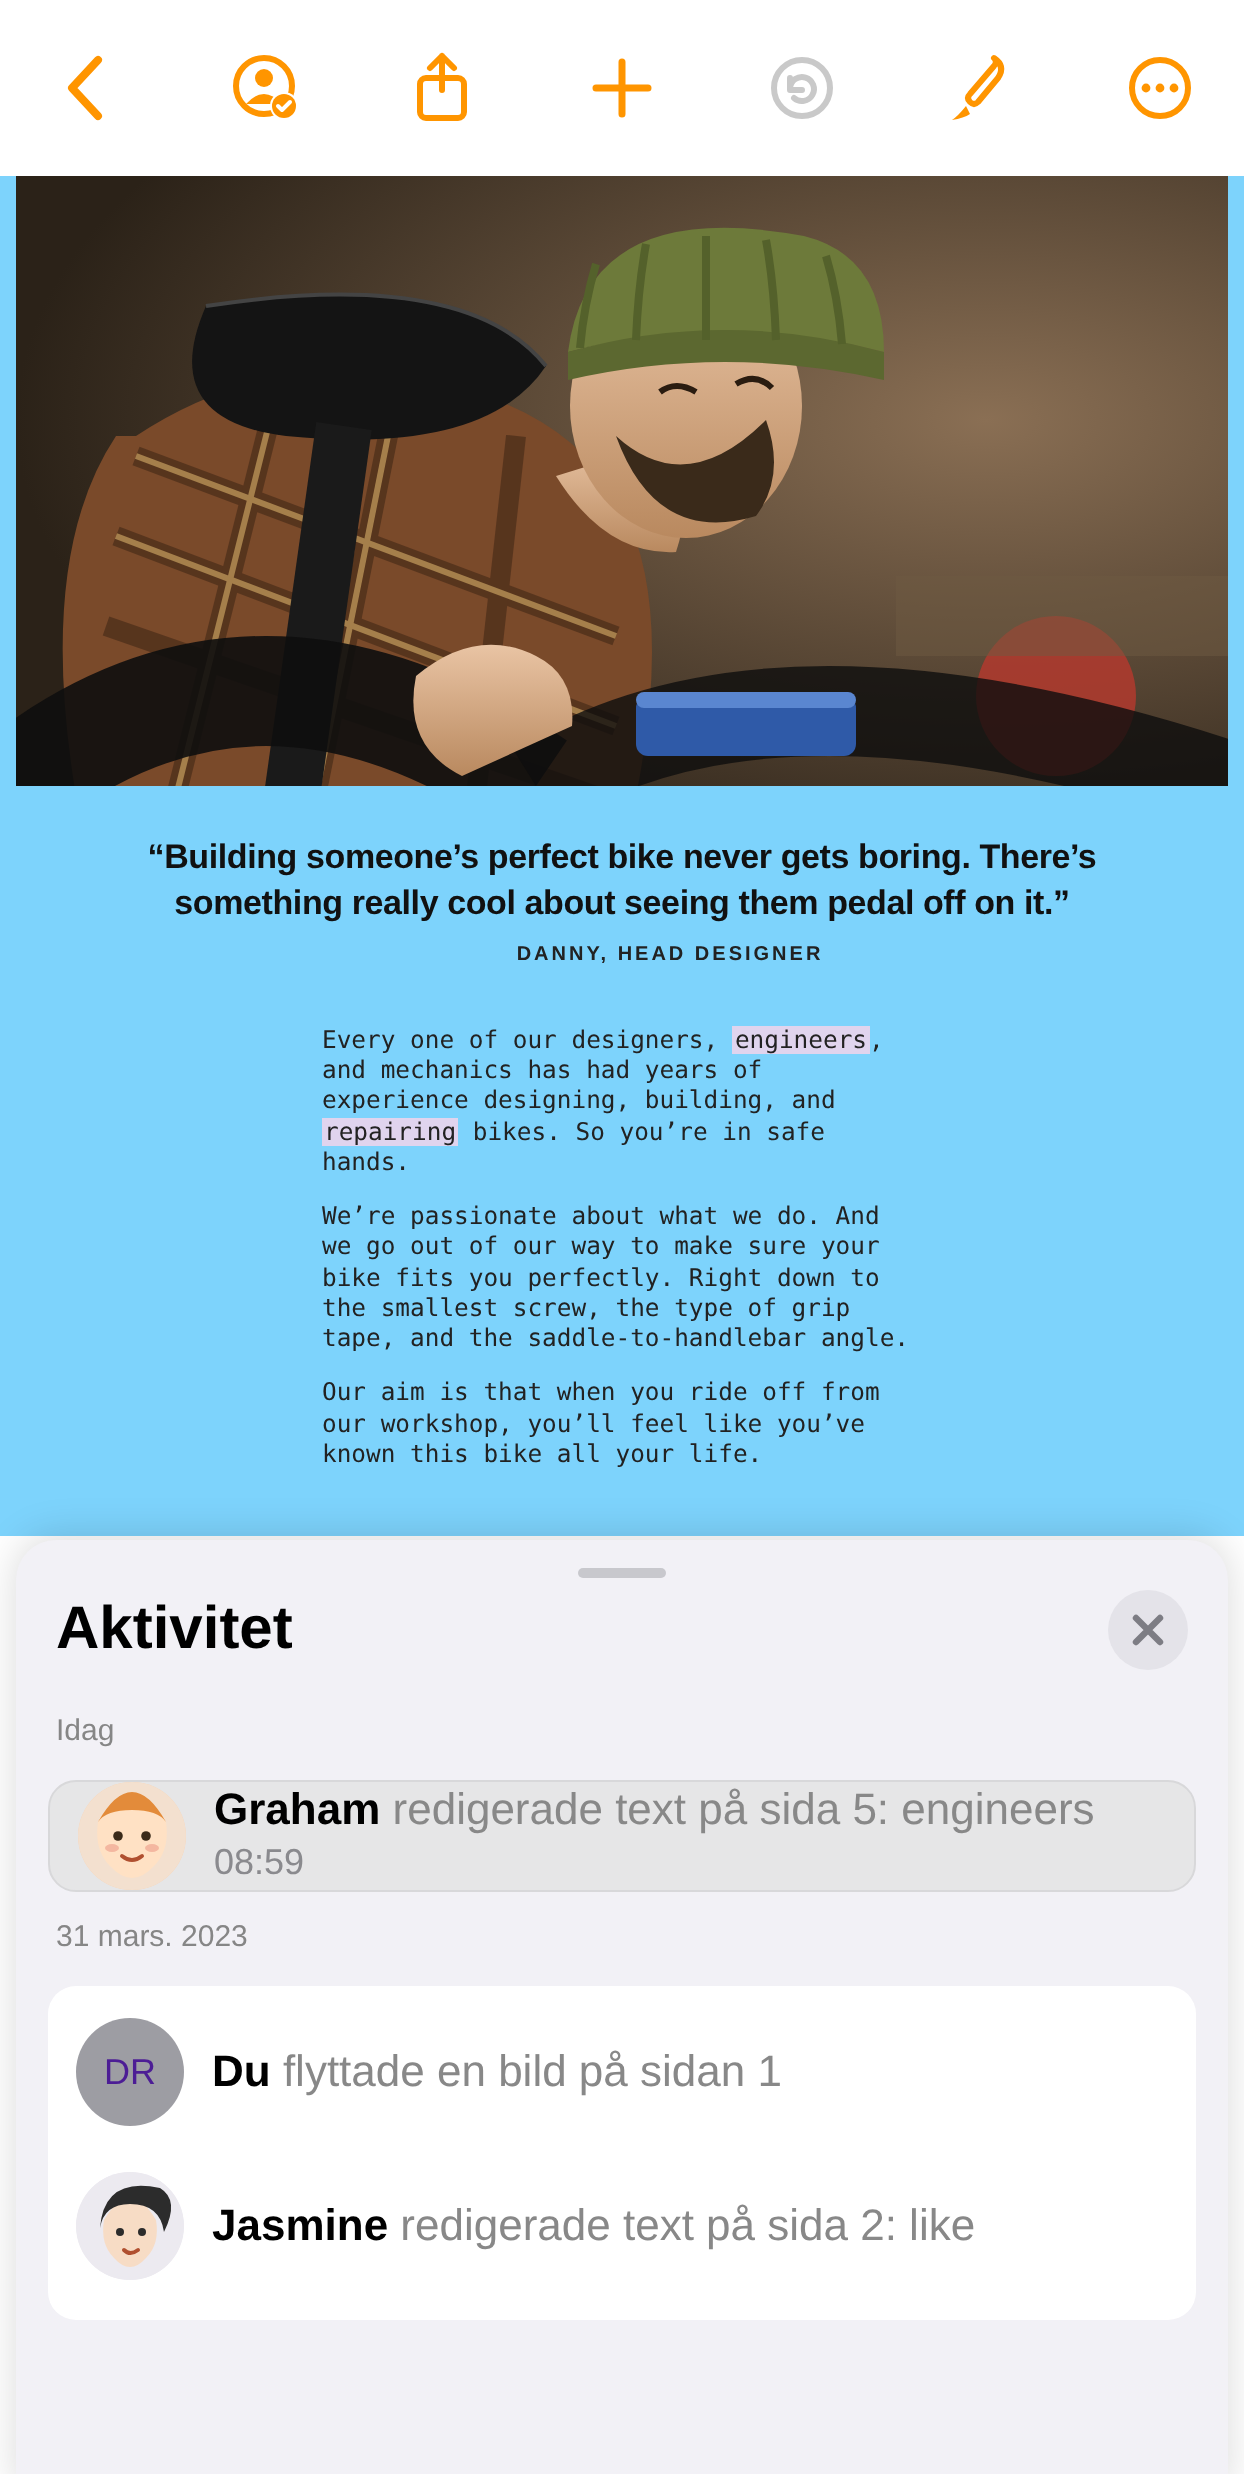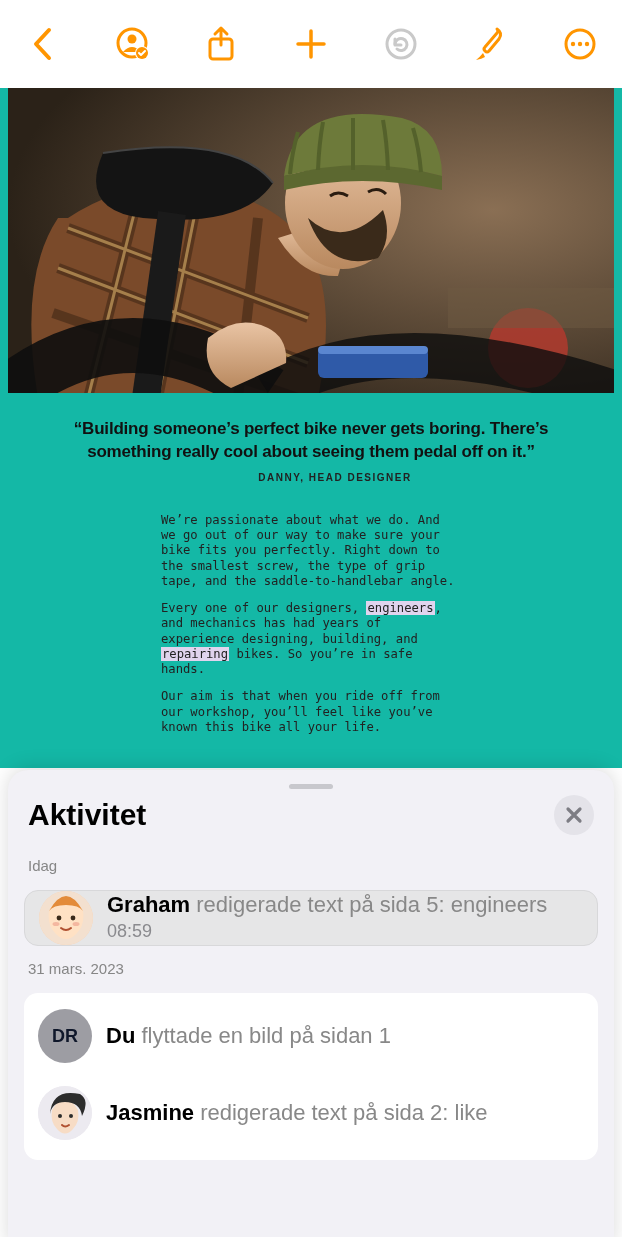--- a/index.html
+++ b/index.html
@@ -26,7 +26,7 @@
   .toolbar svg { display: block; }
 
   .doc {
-    background: #14b8a6;
+    background: #7dd3fc;
     height: 680px;
     overflow: hidden;
   }

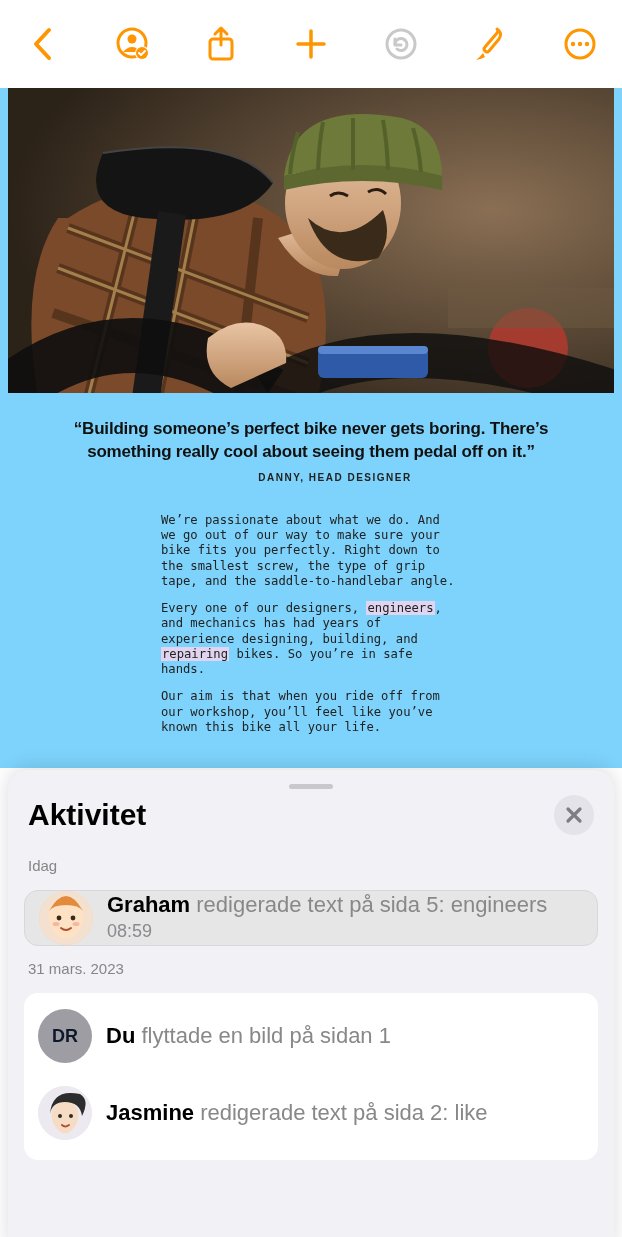--- a/index.html
+++ b/index.html
@@ -241,8 +241,8 @@
   <div class="attrib">DANNY, HEAD DESIGNER</div>
 
   <div class="body-text">
+    <p><span>Every one of our designers, </span><span class="hl">engineers</span><span>, and mechanics has had years of experience designing, building, and </span><span class="hl">repairing</span><span> bikes. So you’re in safe hands.</span></p>
     <p>We’re passionate about what we do. And we go out of our way to make sure your bike fits you perfectly. Right down to the smallest screw, the type of grip tape, and the saddle‑to‑handlebar angle.</p>
-    <p><span>Every one of our designers, </span><span class="hl">engineers</span><span>, and mechanics has had years of experience designing, building, and </span><span class="hl">repairing</span><span> bikes. So you’re in safe hands.</span></p>
     <p>Our aim is that when you ride off from our workshop, you’ll feel like you’ve known this bike all your life.</p>
   </div>
 </div>

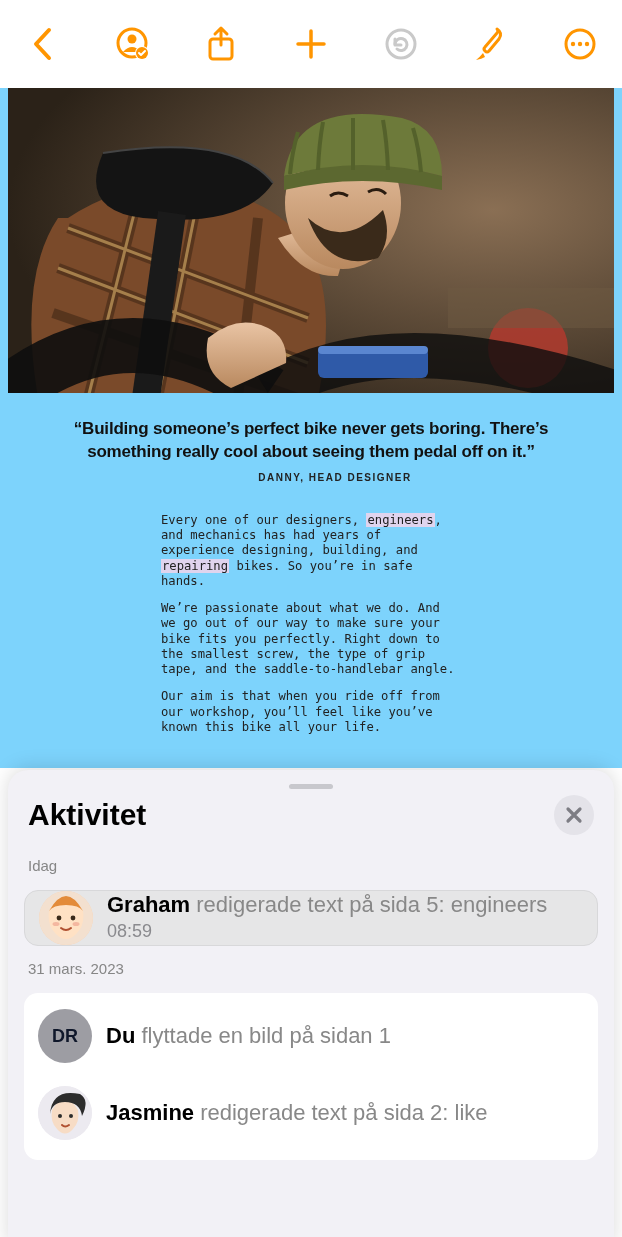--- a/index.html
+++ b/index.html
@@ -109,7 +109,7 @@
   .avatar {
     width: 54px; height: 54px; border-radius: 50%; flex: none;
     display: flex; align-items: center; justify-content: center;
-    font-size: 18px; font-weight: 700; color: #0f172a;
+    font-size: 18px; font-weight: 400; color: #4c1d95;
     overflow: hidden;
   }
   .act-text { font-size: 22px; color: #888; line-height: 1.25; }

